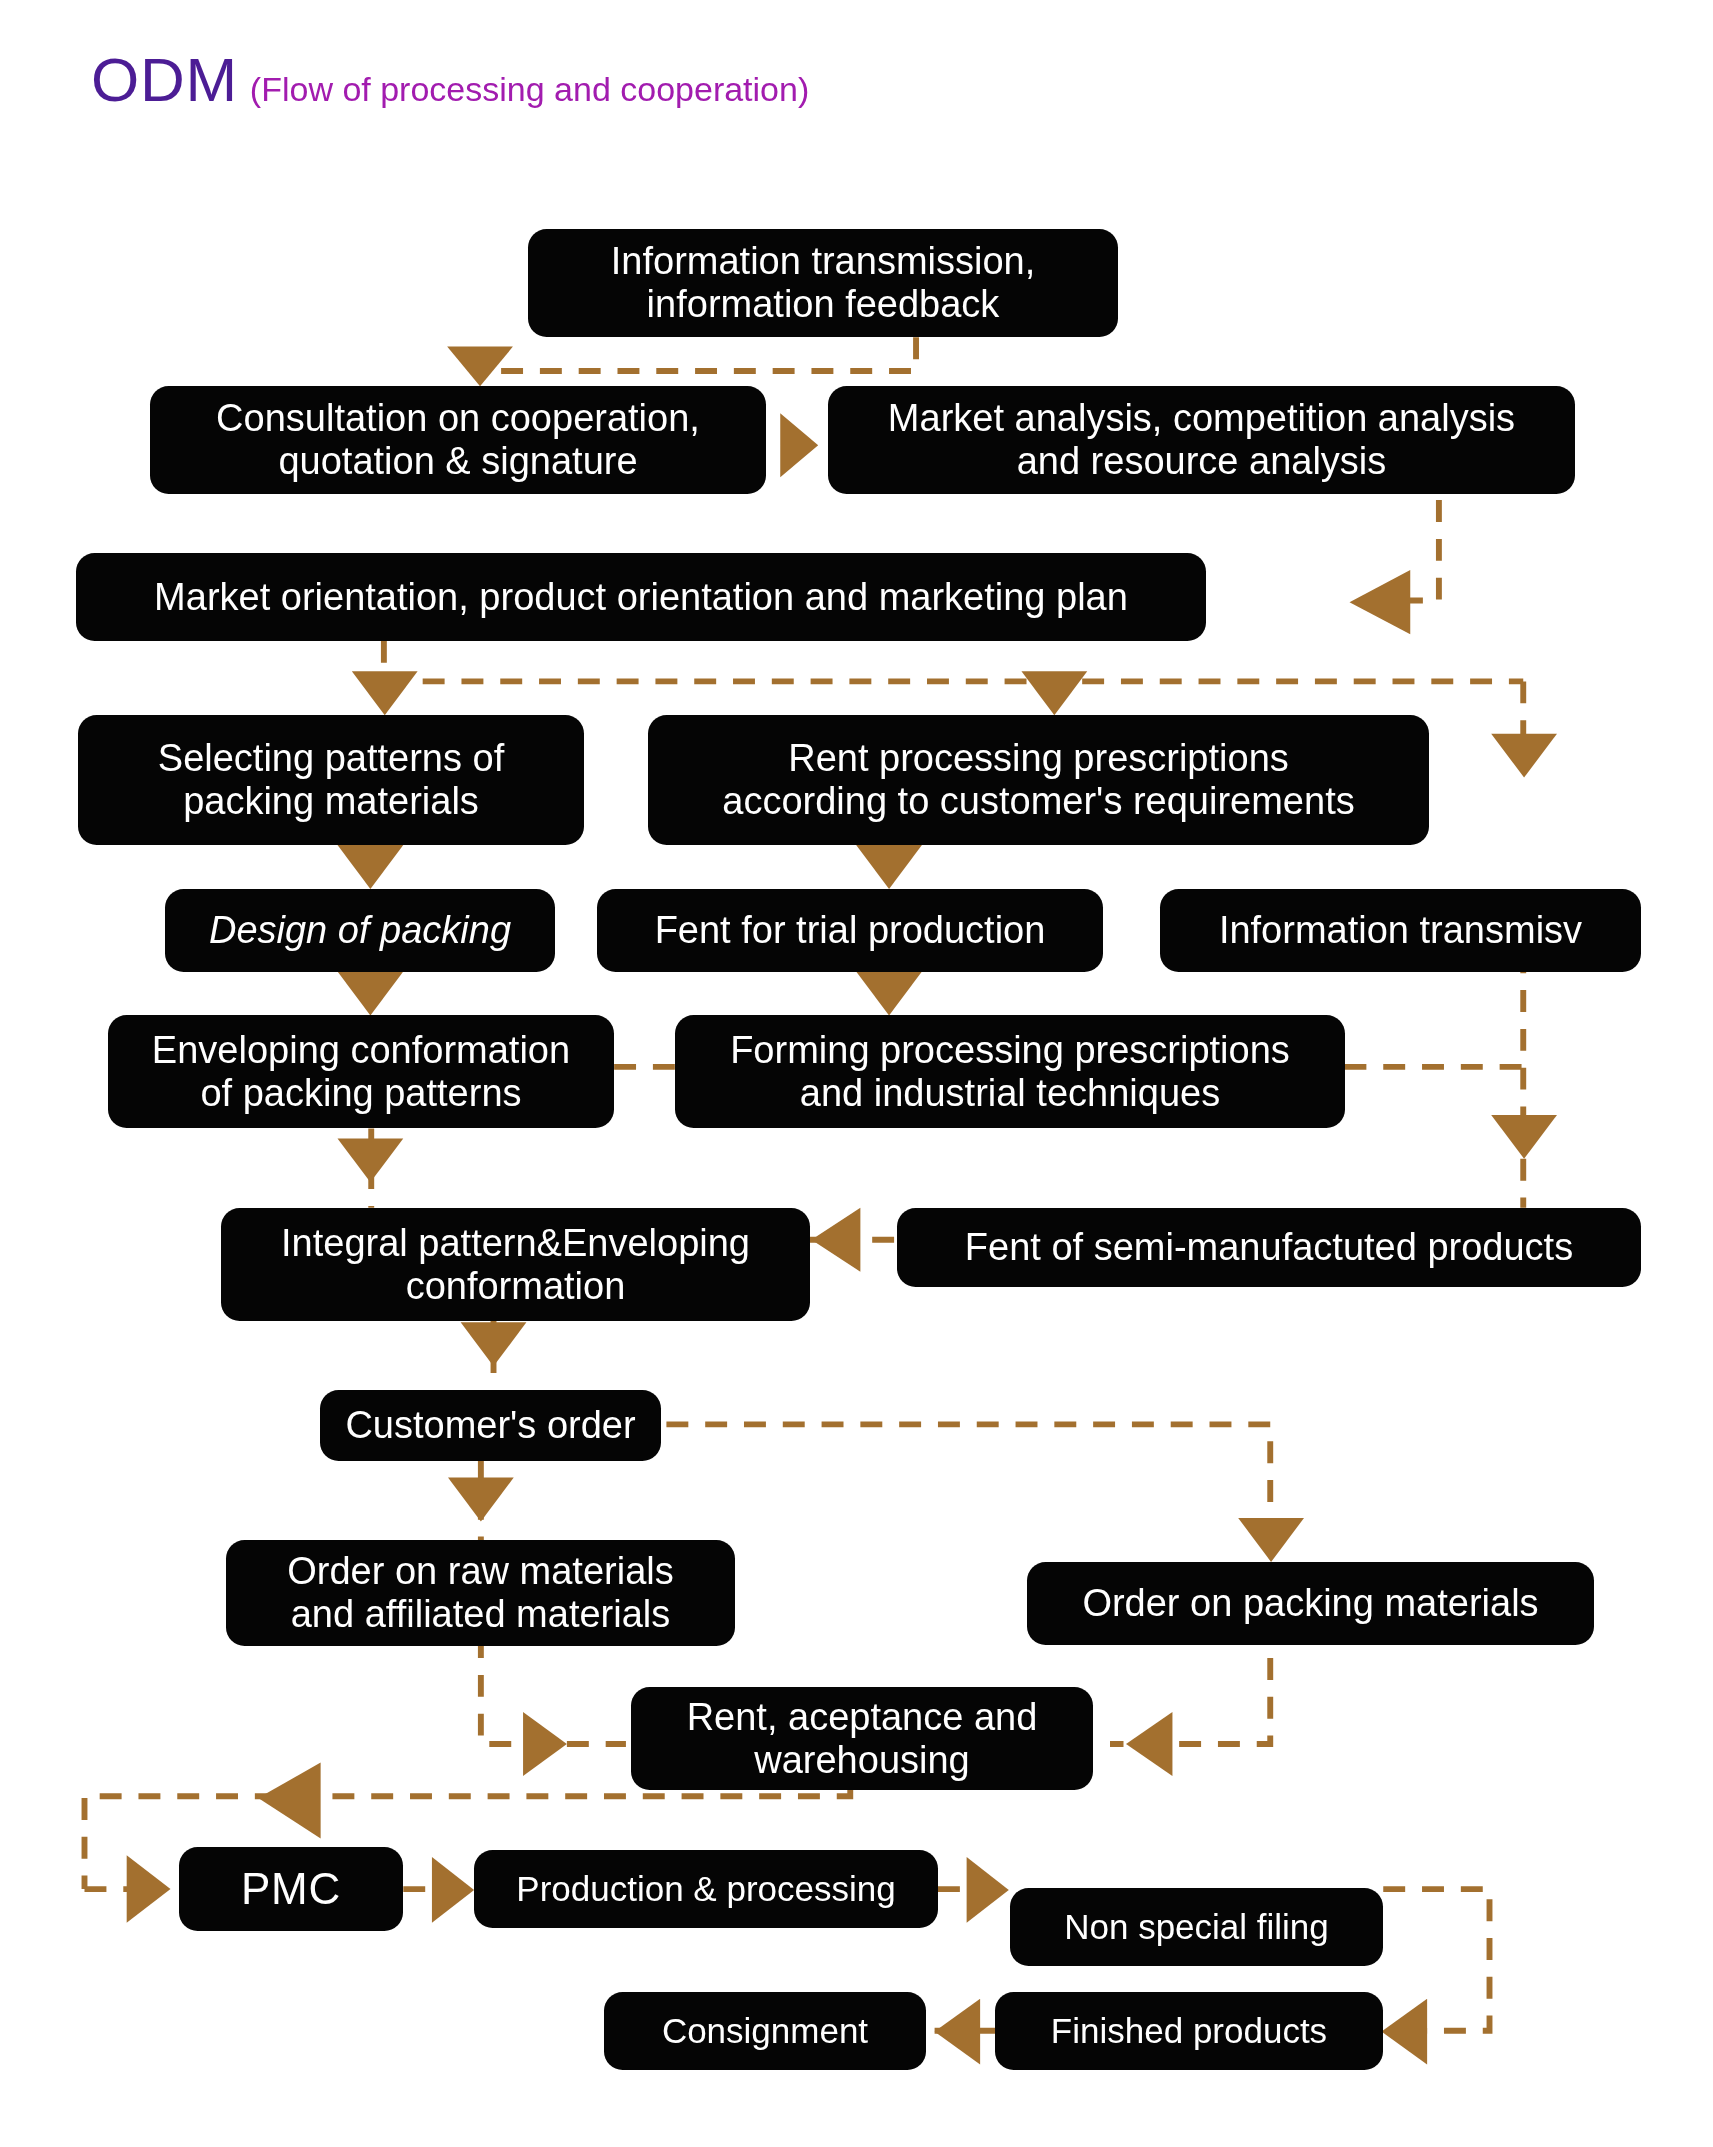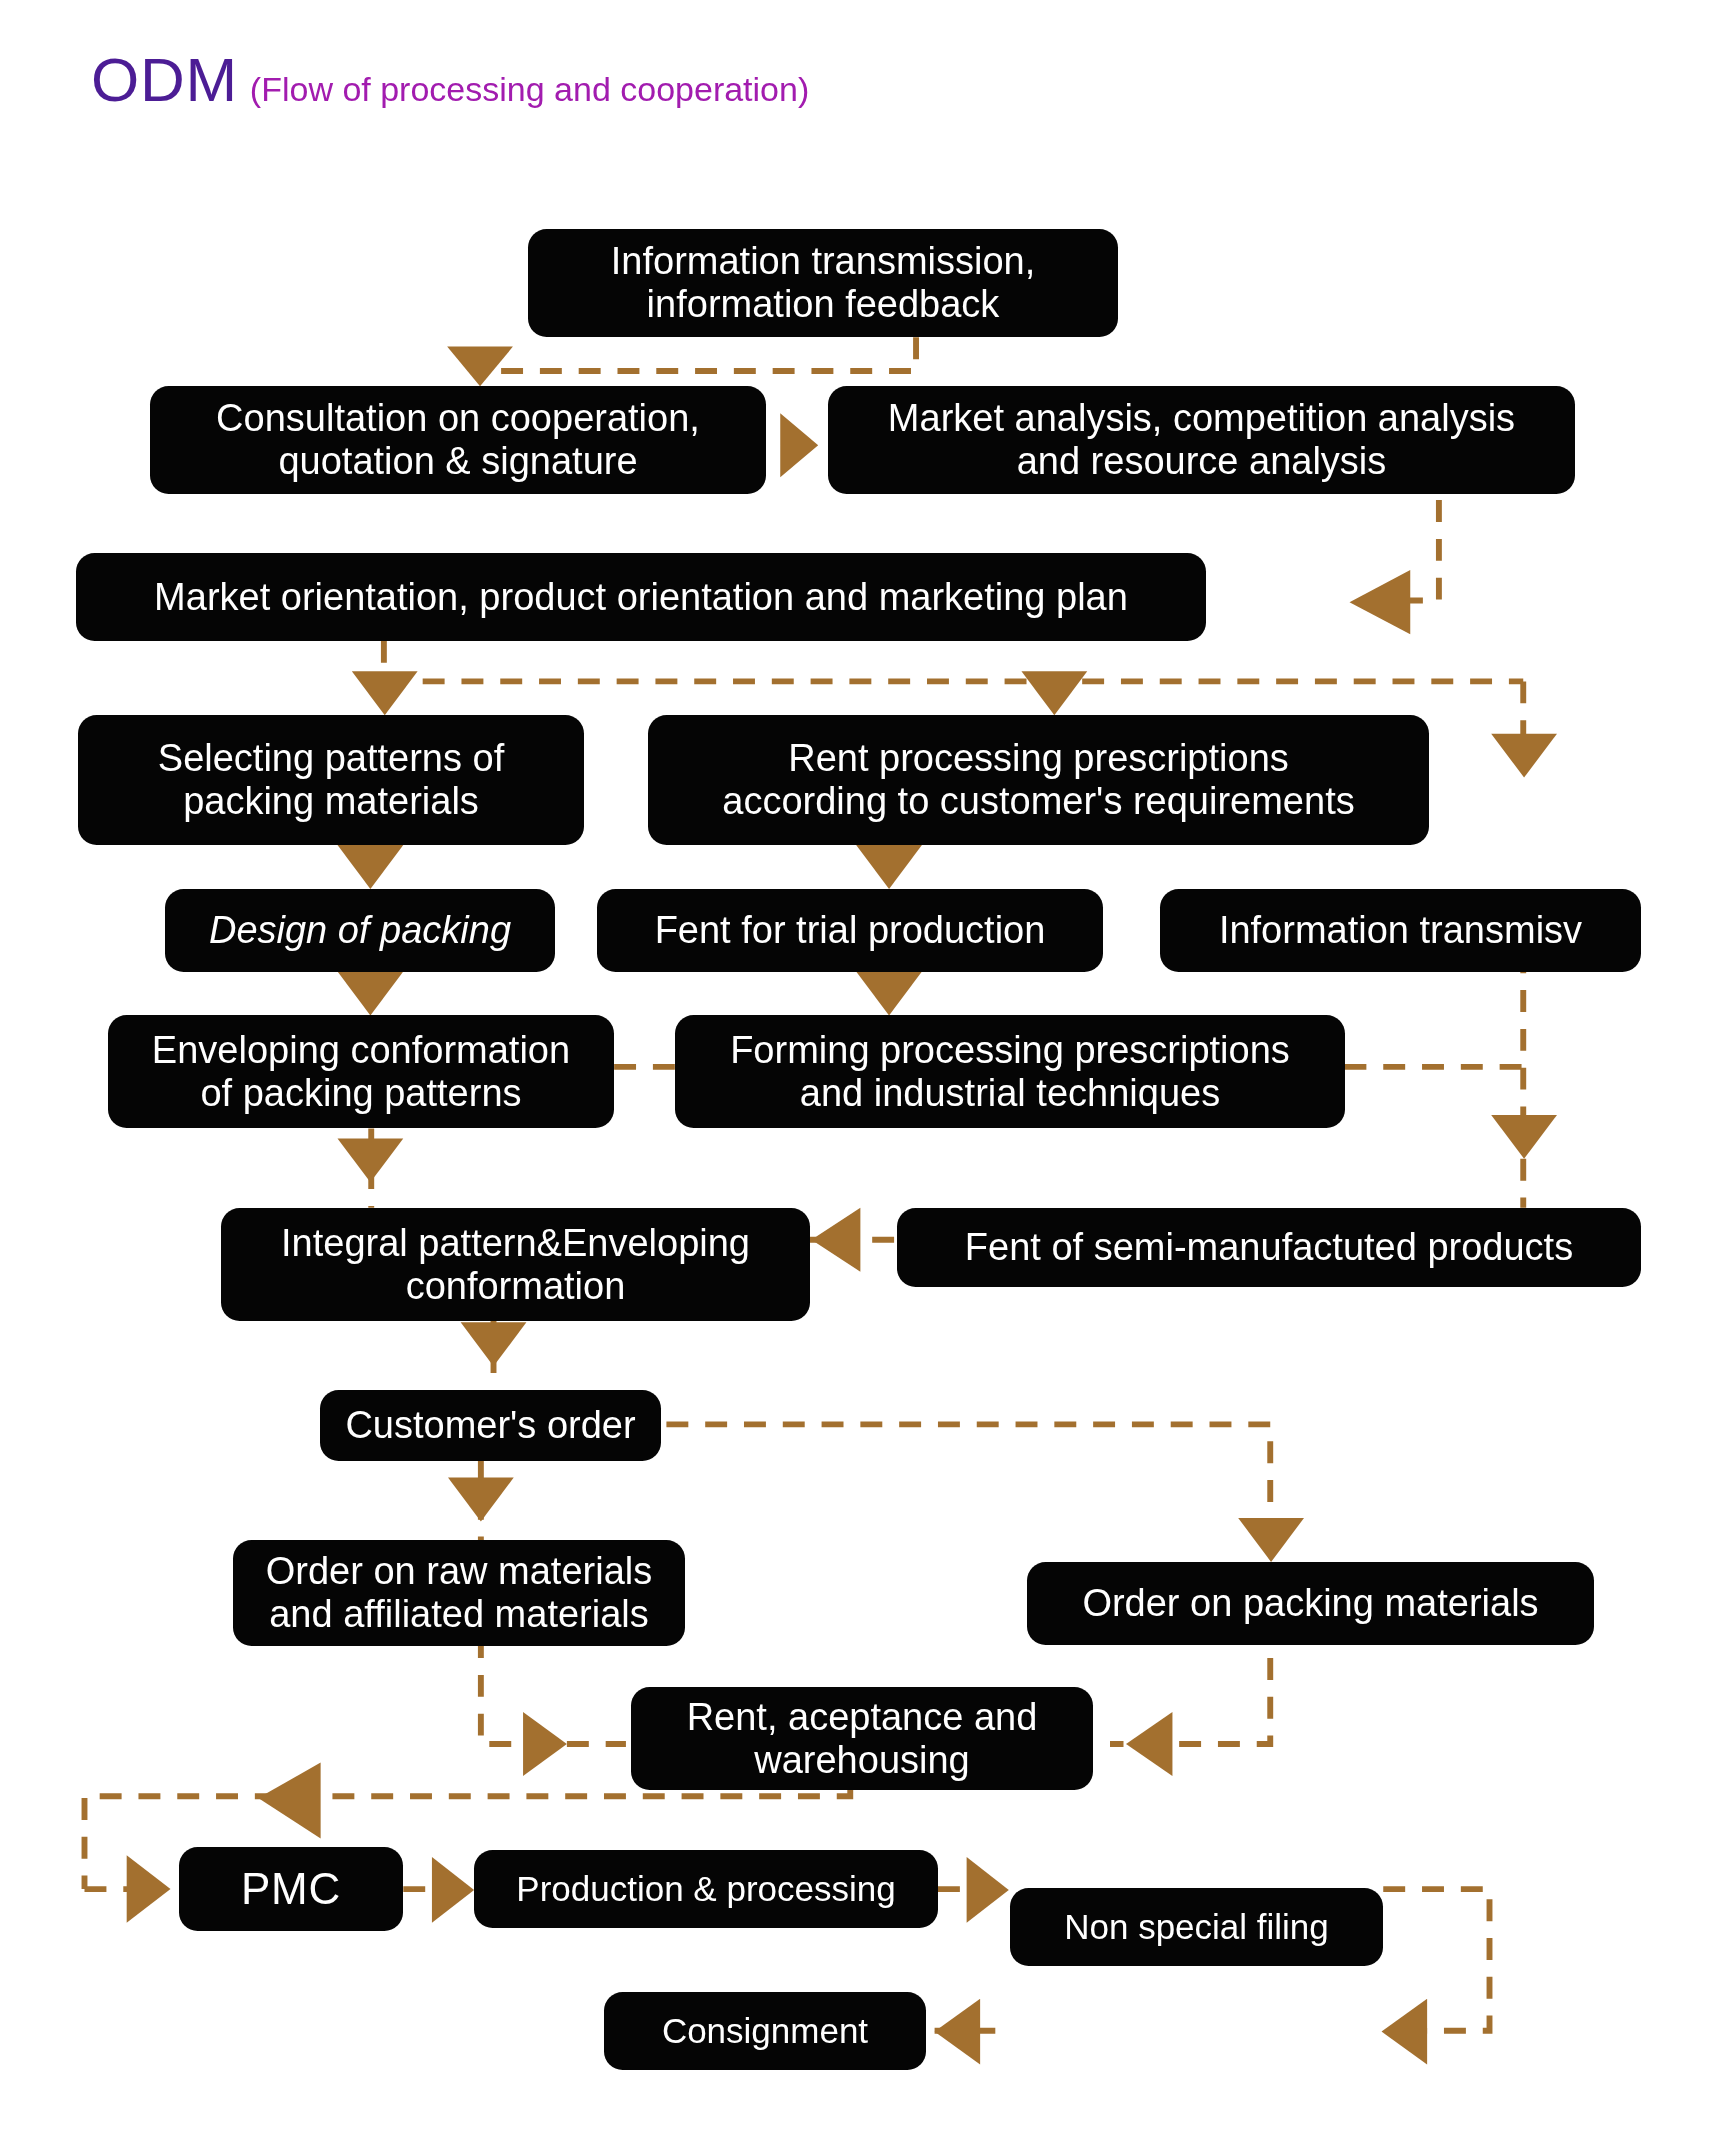--- a/index.html
+++ b/index.html
@@ -205,7 +205,7 @@
     <span>Customer's order</span>
   </div>
 
-  <div class="node f44" style="left:226px;top:1540px;width:452px;height:106px;margin-left:7px;">
+  <div class="node f44" style="left:226px;top:1540px;width:509px;height:106px;">
     <span>Order on raw materials
 and affiliated materials</span>
   </div>

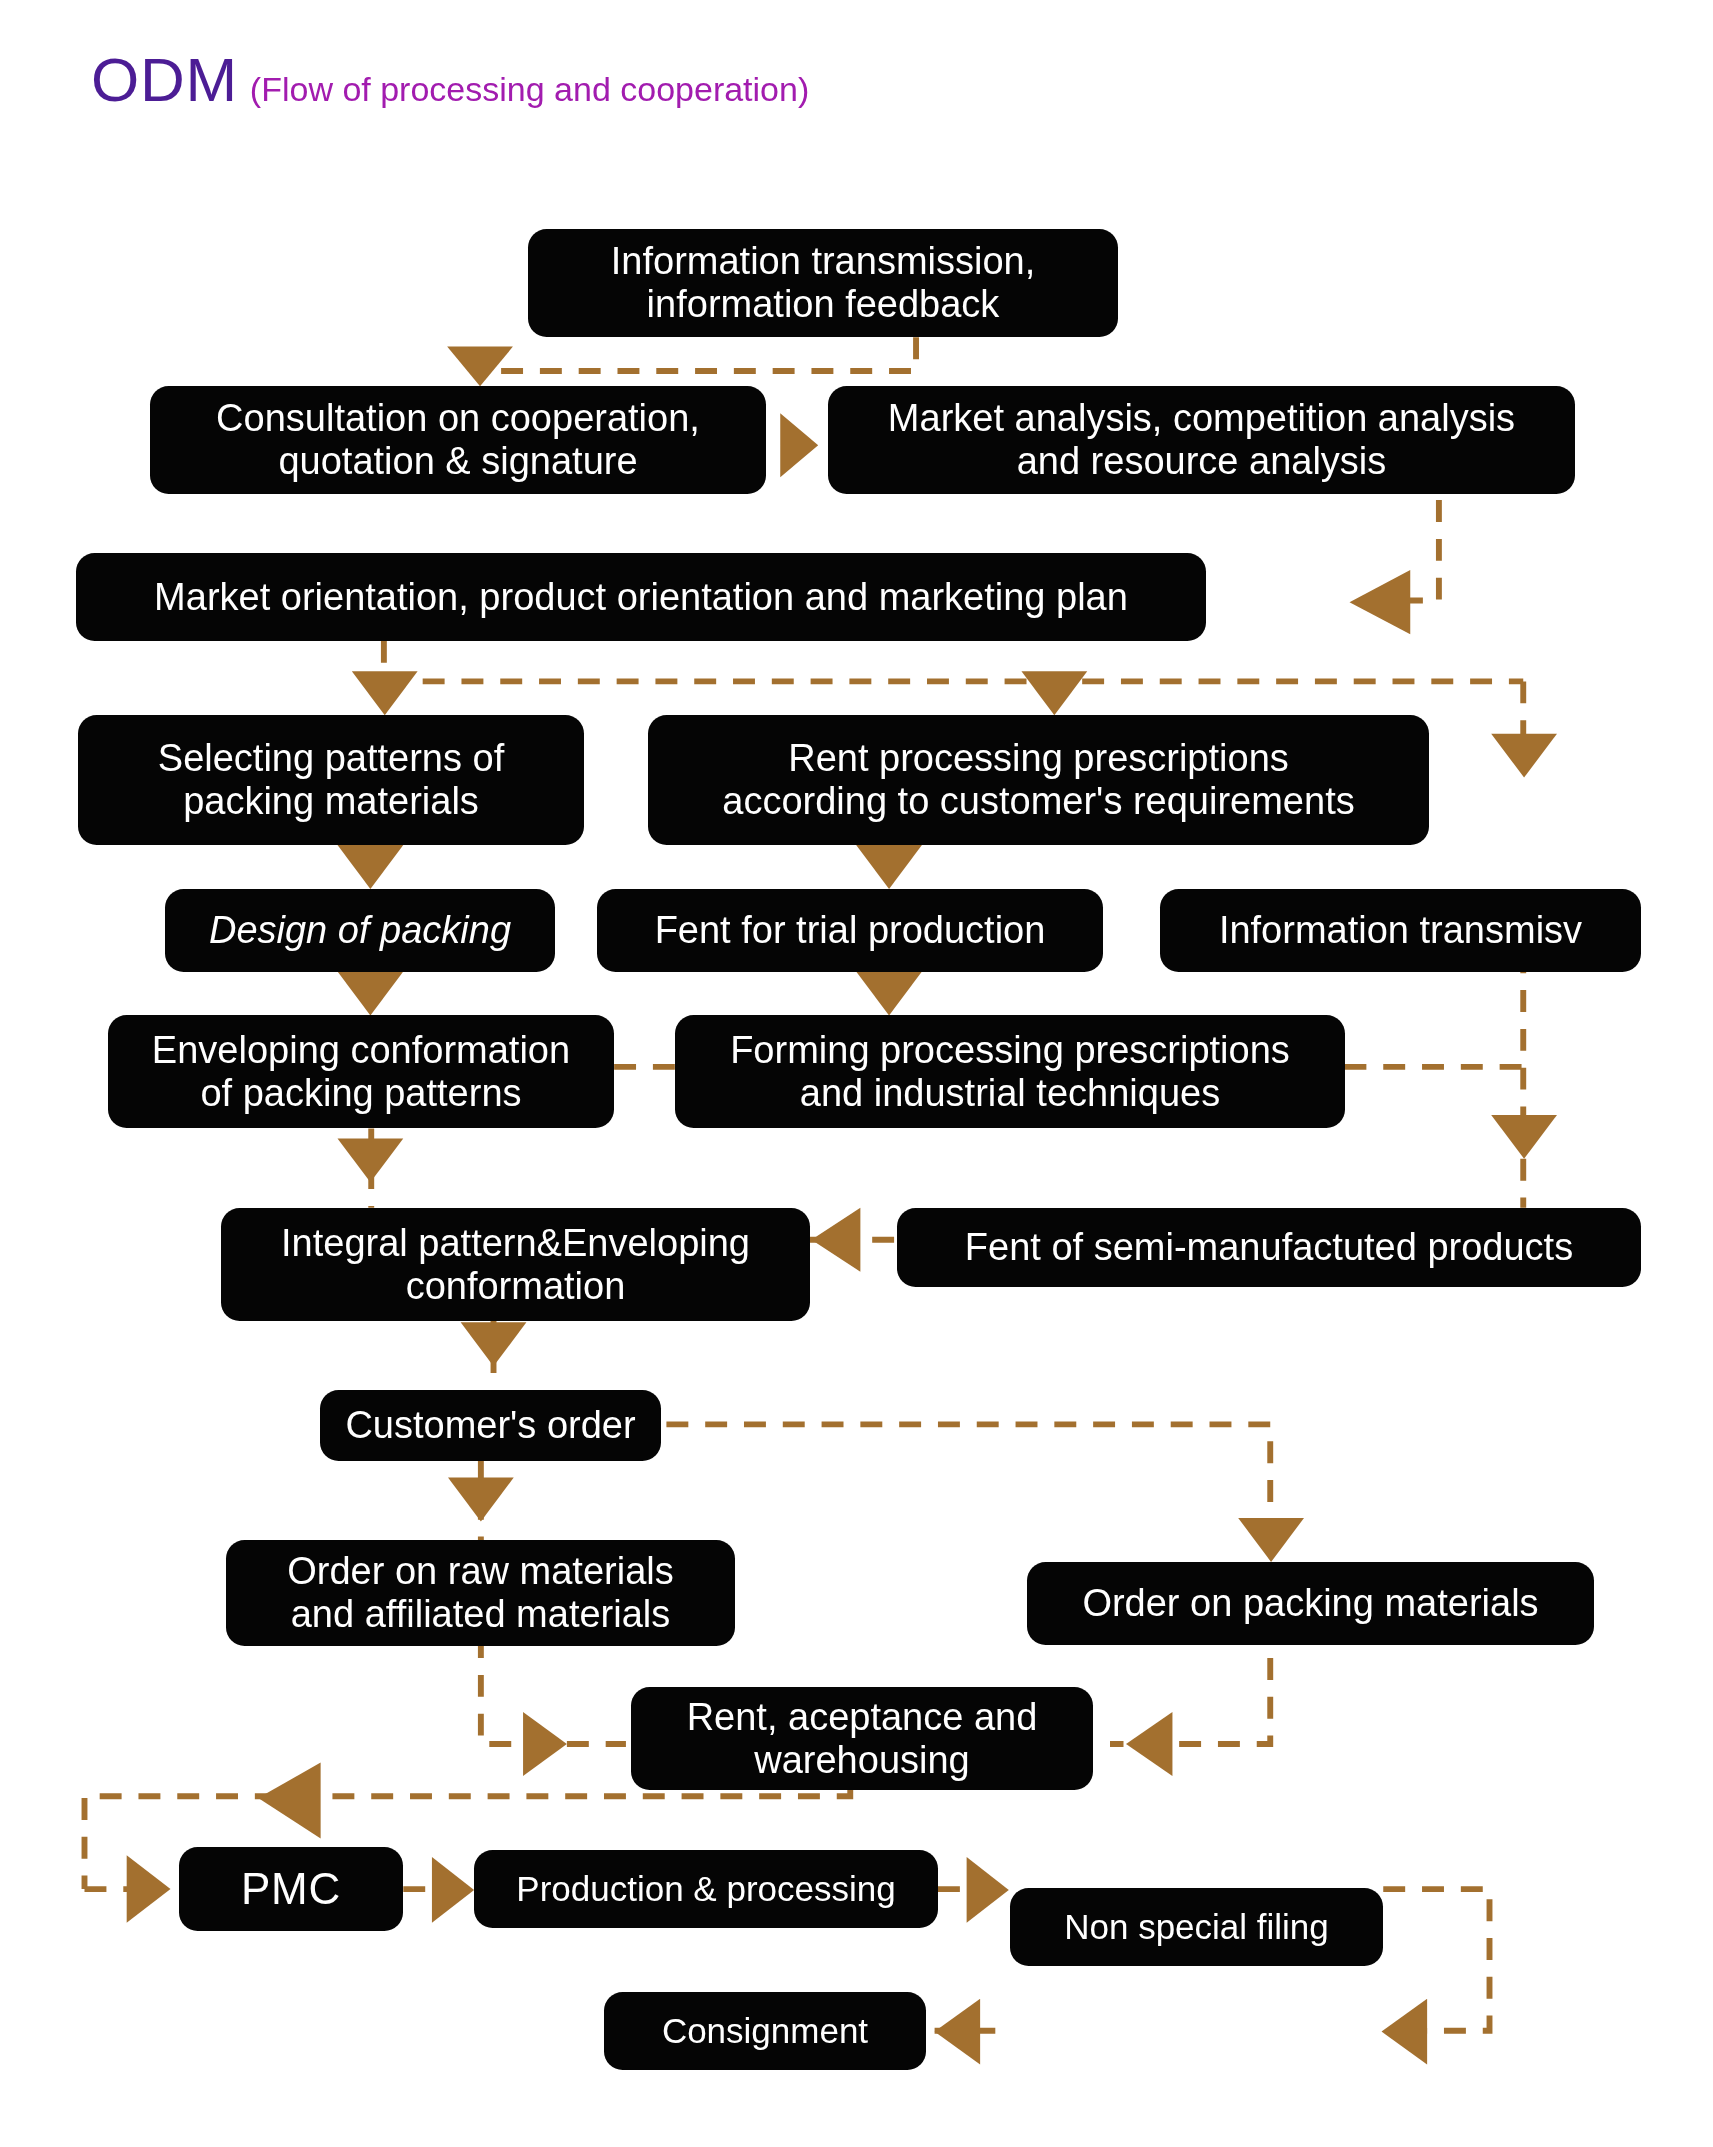--- a/index.html
+++ b/index.html
@@ -231,6 +231,9 @@
     <span>Non special filing</span>
   </div>
 
+  <div class="node f41" style="left:995px;top:1992px;width:388px;height:78px;">
+    <span>Finished products</span>
+  </div>
 
   <div class="node f41" style="left:604px;top:1992px;width:322px;height:78px;">
     <span>Consignment</span>

